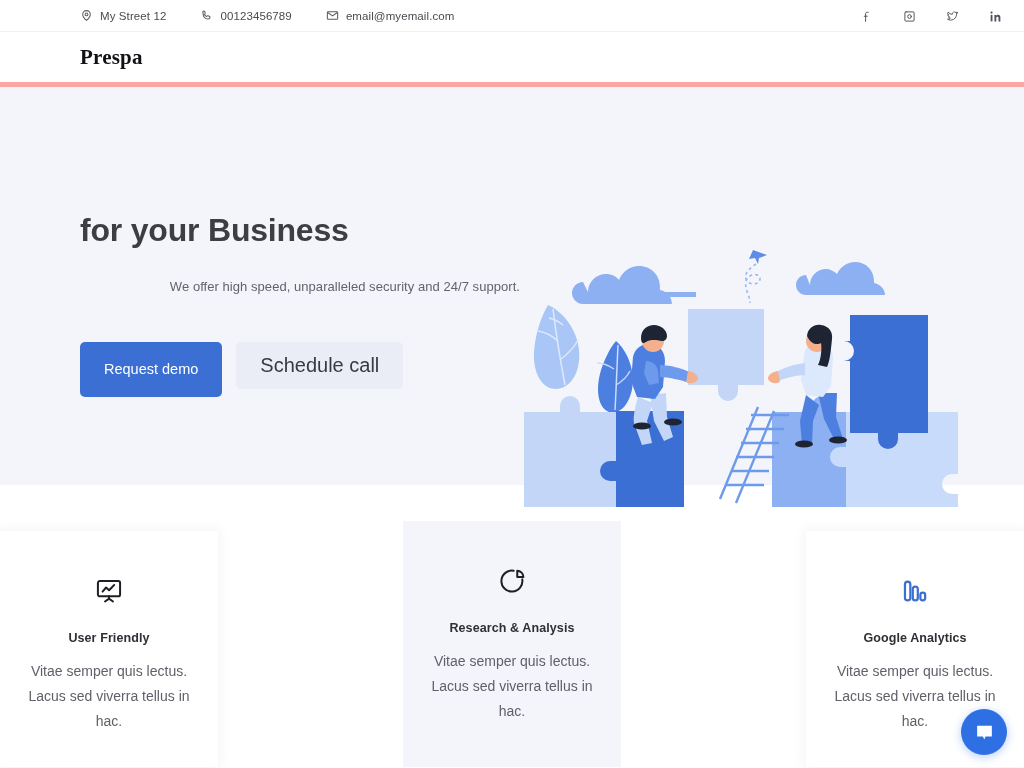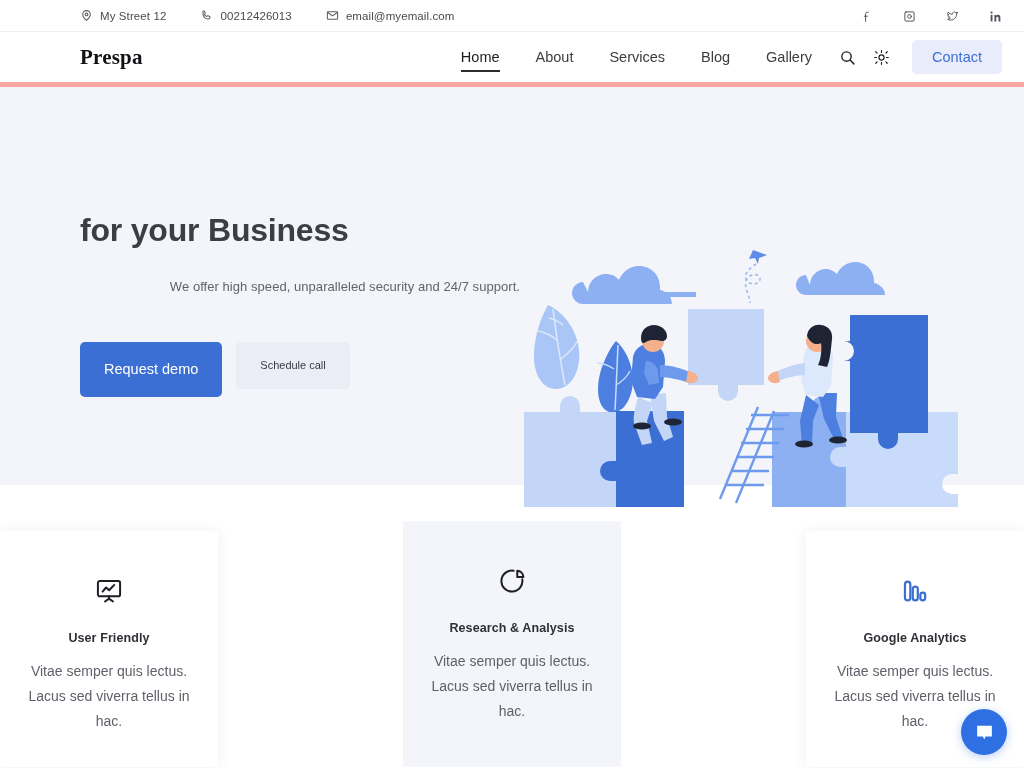--- a/index.html
+++ b/index.html
@@ -168,7 +168,7 @@
           <path d="M7 3.5c1 0 1.4.5 1.8 1.6l.7 2c.3.8.1 1.3-.5 1.8l-.9.7c.9 1.9 2.4 3.4 4.3 4.3l.7-.9c.5-.6 1-.8 1.8-.5l2 .7c1.1.4 1.6.8 1.6 1.8 0 2.1-1.7 3.5-3.6 3.5C9.3 18.5 5.5 14.7 5.5 7.1 5.5 5.2 4.9 3.5 7 3.5z"></path>
         </svg>
       </span>
-      <span>00212426013</span>
+      <span>00123456789</span>
     </div>
 
     <div class="contact-item">

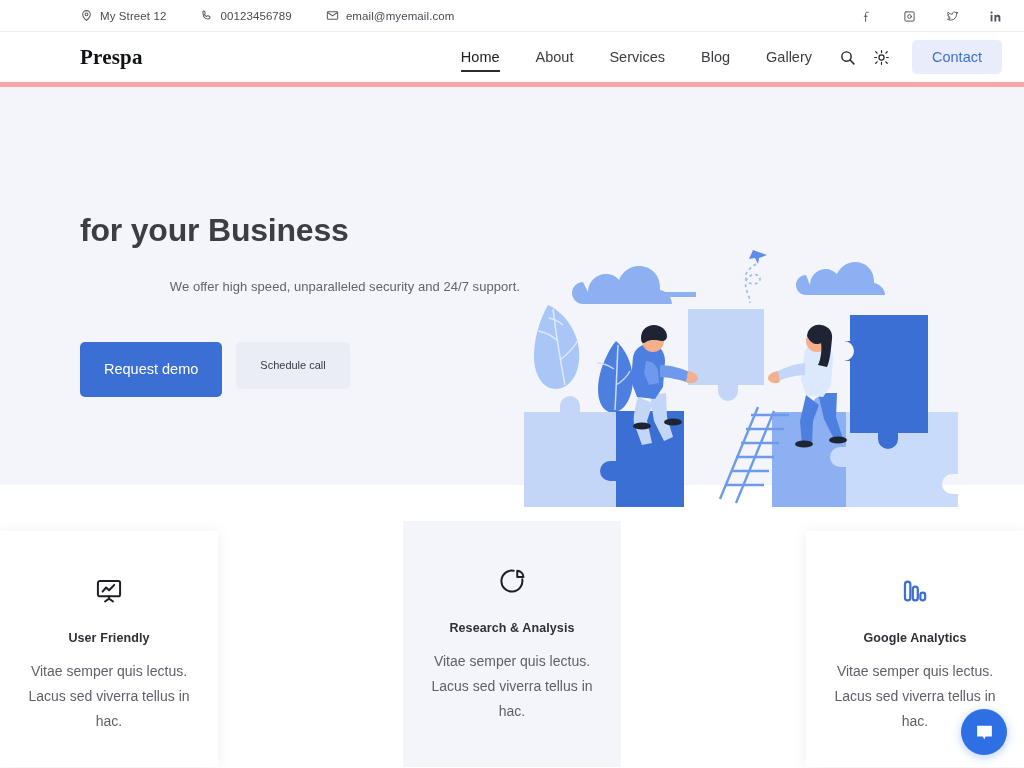--- a/index.html
+++ b/index.html
@@ -213,31 +213,6 @@
 <div class="navbar">
   <div class="logo">Prespa</div>
 
-  <div class="nav-right">
-    <div class="nav-links">
-      <div class="nav-link active">Home</div>
-      <div class="nav-link">About</div>
-      <div class="nav-link">Services</div>
-      <div class="nav-link">Blog</div>
-      <div class="nav-link">Gallery</div>
-    </div>
-
-    <div class="nav-icon-btn">
-      <svg viewBox="0 0 24 24" fill="none" stroke="currentColor" stroke-width="2" stroke-linecap="round">
-        <circle cx="10.6" cy="10.6" r="6.6"></circle>
-          <path d="M15.6 15.6L21 21"></path>
-      </svg>
-    </div>
-
-    <div class="nav-icon-btn">
-      <svg viewBox="0 0 24 24" fill="none" stroke="currentColor" stroke-width="1.7" stroke-linecap="round">
-        <circle cx="12" cy="12" r="3.6"></circle>
-        <path d="M12 2.4v2.6M12 19v2.6M3.9 3.9l1.9 1.9M18.2 18.2l1.9 1.9M2.4 12H5M19 12h2.6M3.9 20.1l1.9-1.9M18.2 5.8l1.9-1.9"></path>
-      </svg>
-    </div>
-
-    <button class="contact-btn">Contact</button>
-  </div>
 </div>
 
 <div class="hero">

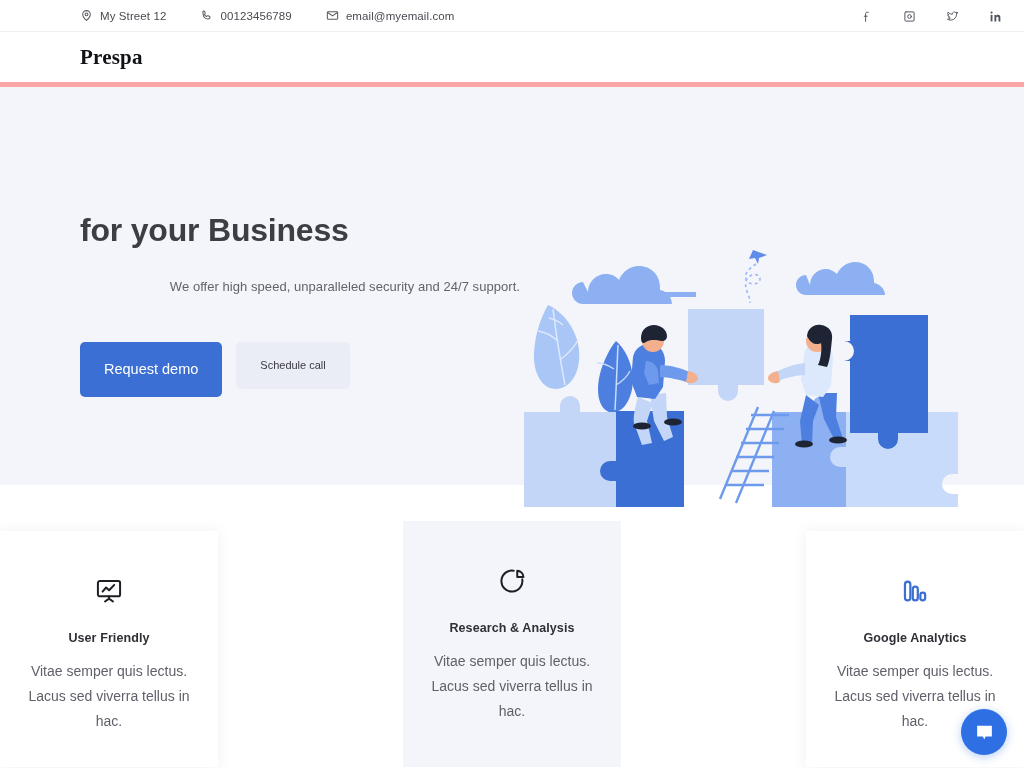--- a/index.html
+++ b/index.html
@@ -103,7 +103,7 @@
     cursor: pointer; font-family: inherit;
   }
   .btn-secondary {
-    background: #eaecf6; color: #3a3a42; font-size: 11px;
+    background: #eaecf6; color: #3a3a42; font-size: 20px;
     padding: 0 24px; height: 47px; border-radius: 5px; border: none;
     cursor: pointer; font-family: inherit;
   }

